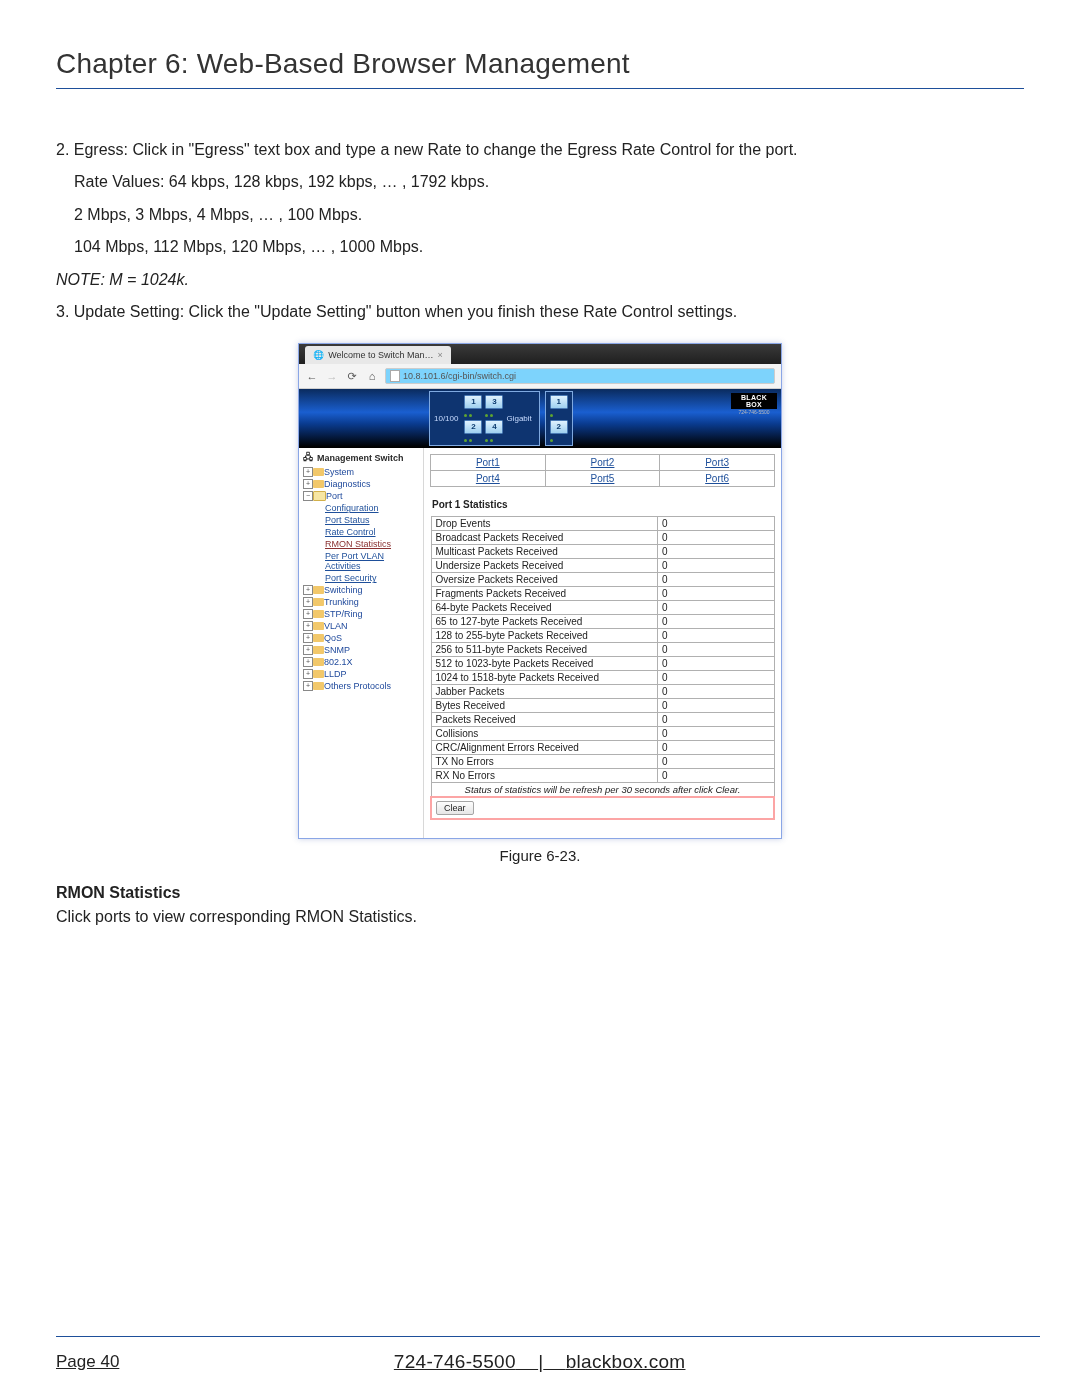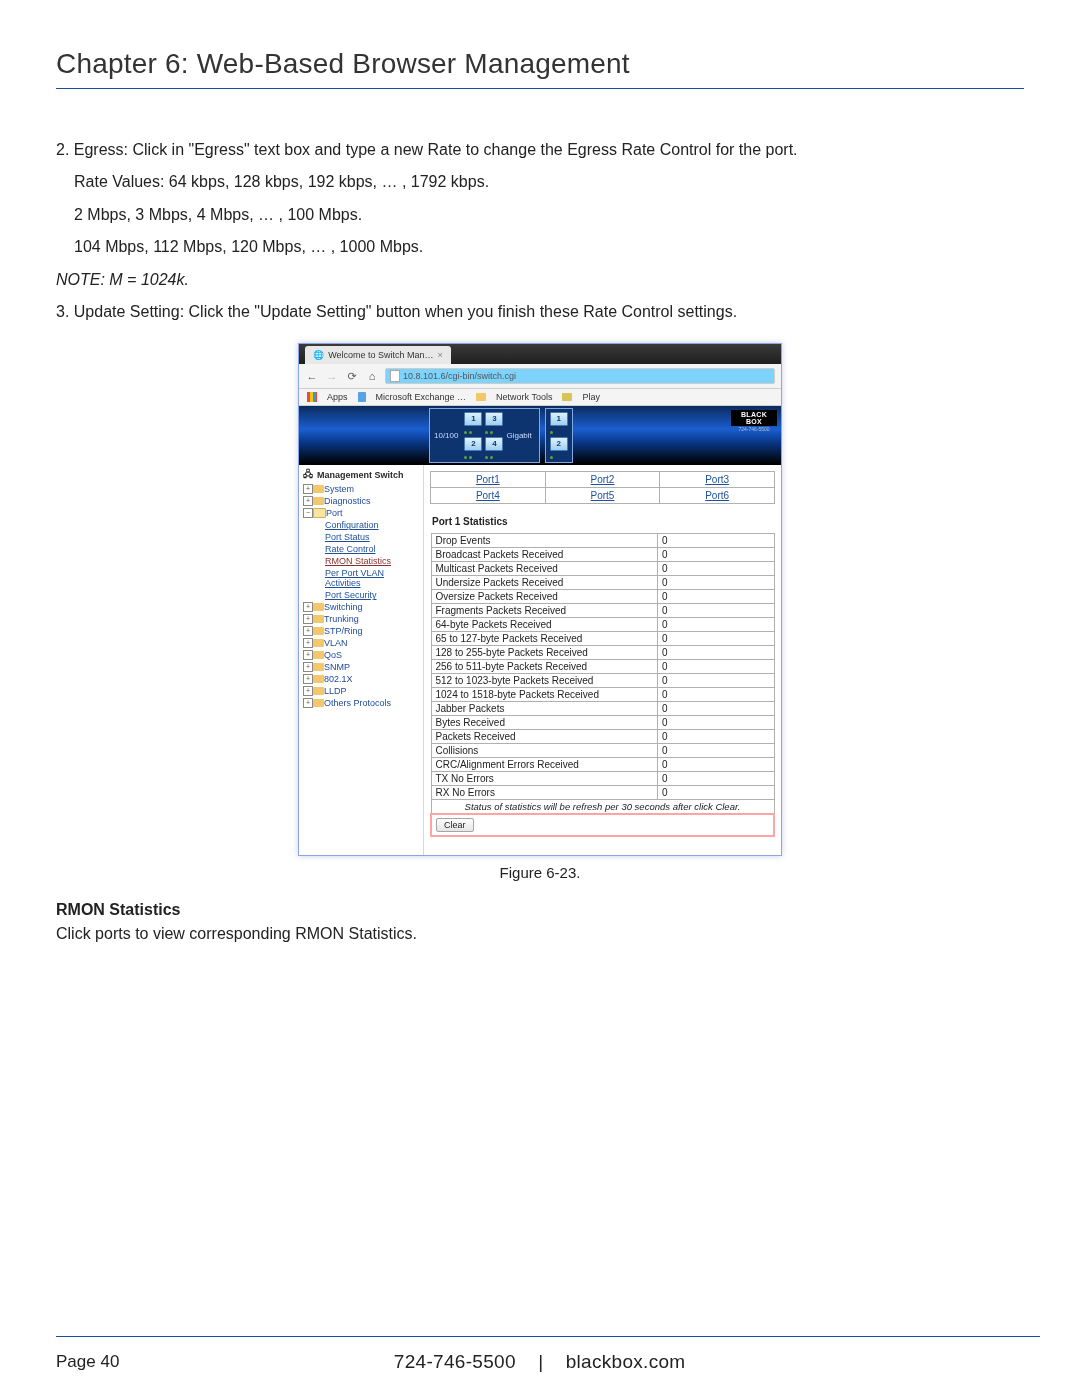--- a/index.html
+++ b/index.html
@@ -299,16 +299,6 @@
         </div>
       </div>
 
-      <div class="bookmarkbar">
-        <span class="apps-icon"></span>
-        <span>Apps</span>
-        <span class="bm-doc"></span>
-        <span>Microsoft Exchange …</span>
-        <span class="bm-folder"></span>
-        <span>Network Tools</span>
-        <span class="bm-play"></span>
-        <span>Play</span>
-      </div>
 
       <div class="banner">
         <div class="port-block">

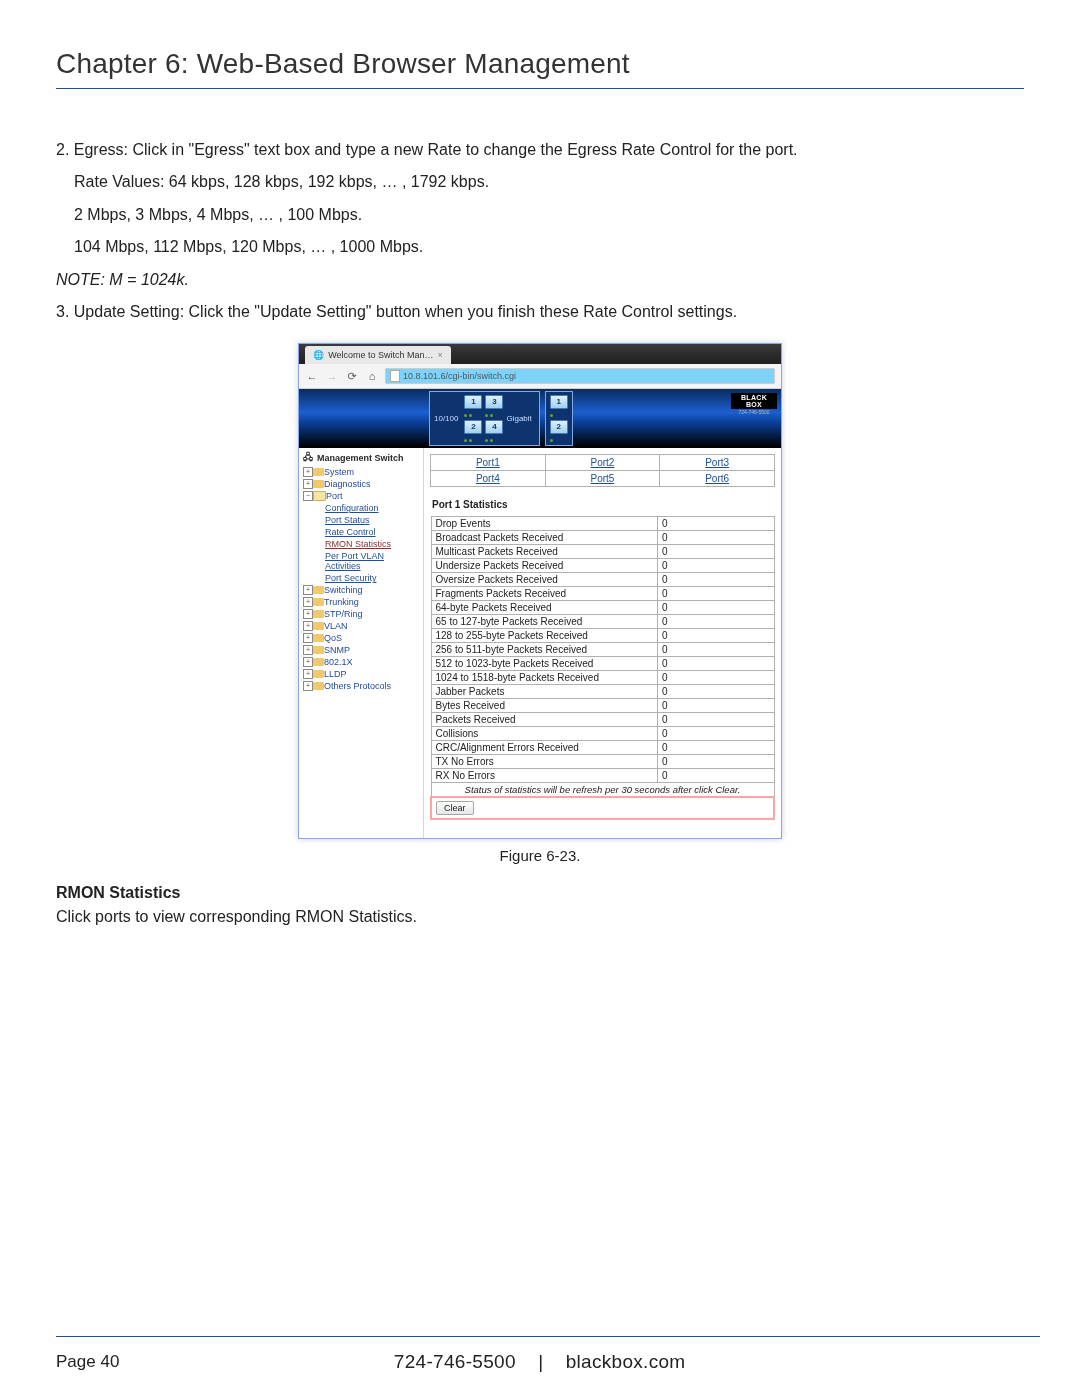--- a/index.html
+++ b/index.html
@@ -252,7 +252,7 @@
   }
   .footer {
     position:absolute;
-    left:56px; right:40px; bottom:24px;
+    left:56px; right:40px; bottom:24px;text-decoration:underline;
   }
   .footer-line {
     display:flex; justify-content:space-between; align-items:center;

